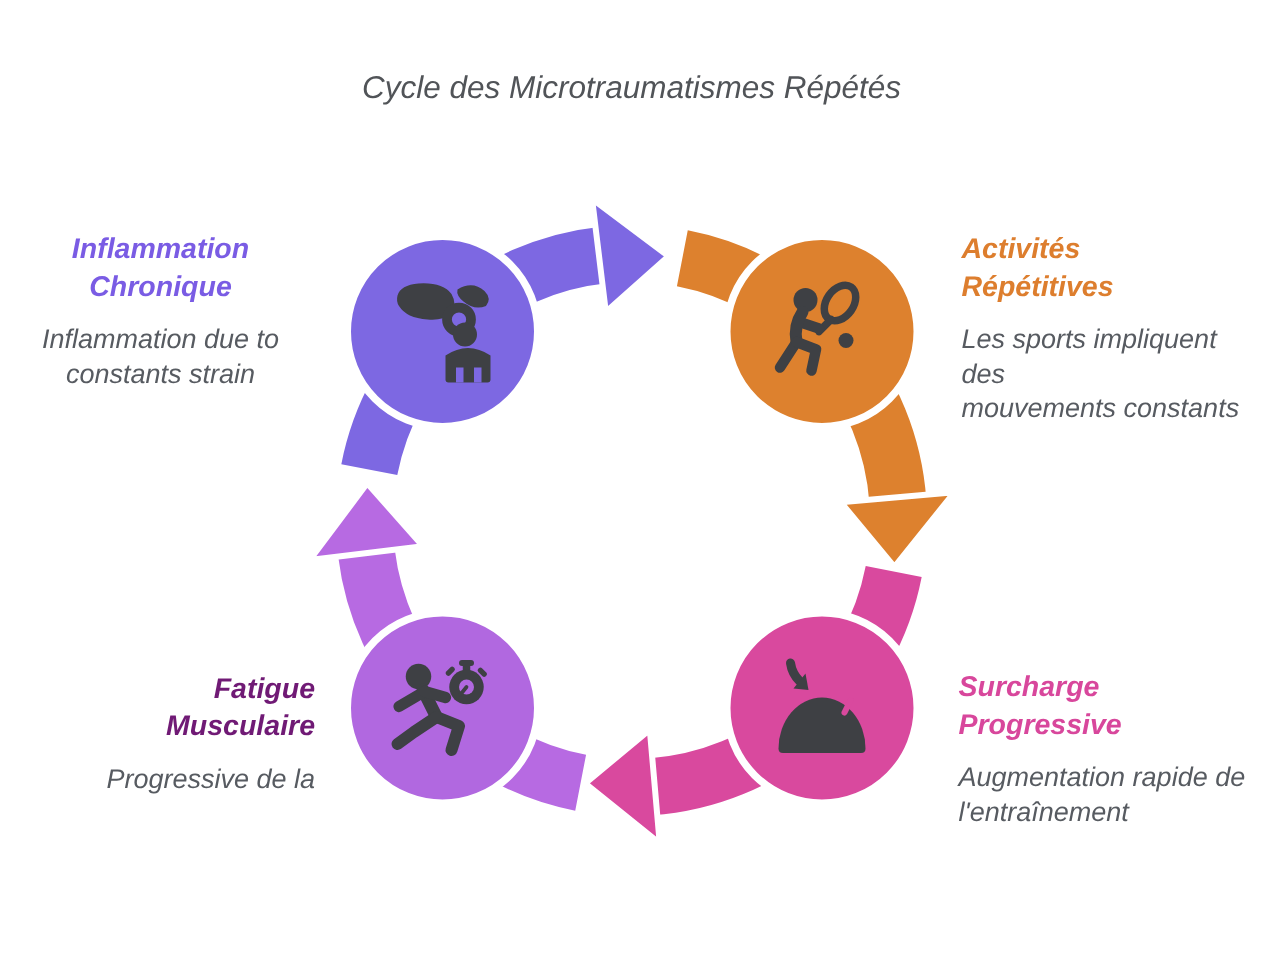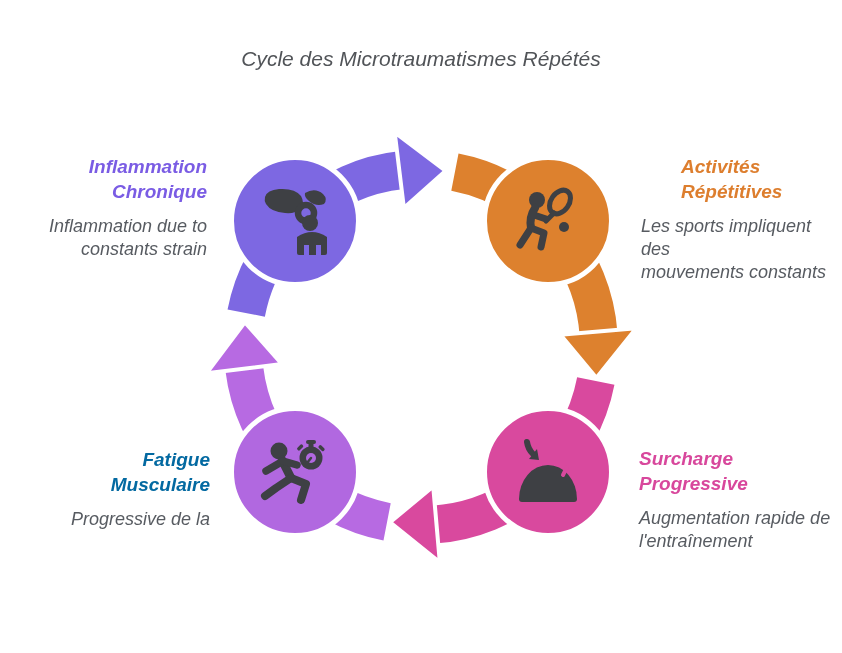--- a/index.html
+++ b/index.html
@@ -100,7 +100,7 @@
     </g>
   </svg>
 
-  <div class="label align-right" style="top:154px; right:635px; width:200px;">
+  <div class="label align-right" style="top:154px; right:635px; width:200px;text-align:center;">
     <div class="label-title" style="color: rgb(122, 92, 228);">
       <span>Inflammation</span>
       <span>Chronique</span>

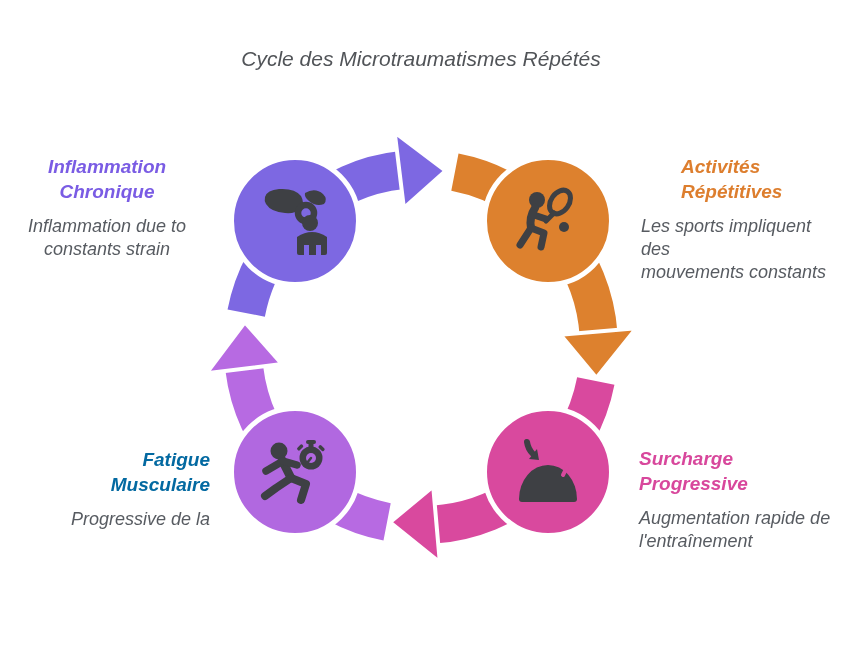--- a/index.html
+++ b/index.html
@@ -112,7 +112,7 @@
   </div>
 
   <div class="label align-left" style="top:154px; left:641px; width:195px;">
-    <div class="label-title" style="color: rgb(221, 126, 46); margin-left: 40px;">
+    <div class="label-title" style="color: rgb(221, 126, 46);">
       <span>Activités</span>
       <span>Répétitives</span>
     </div>

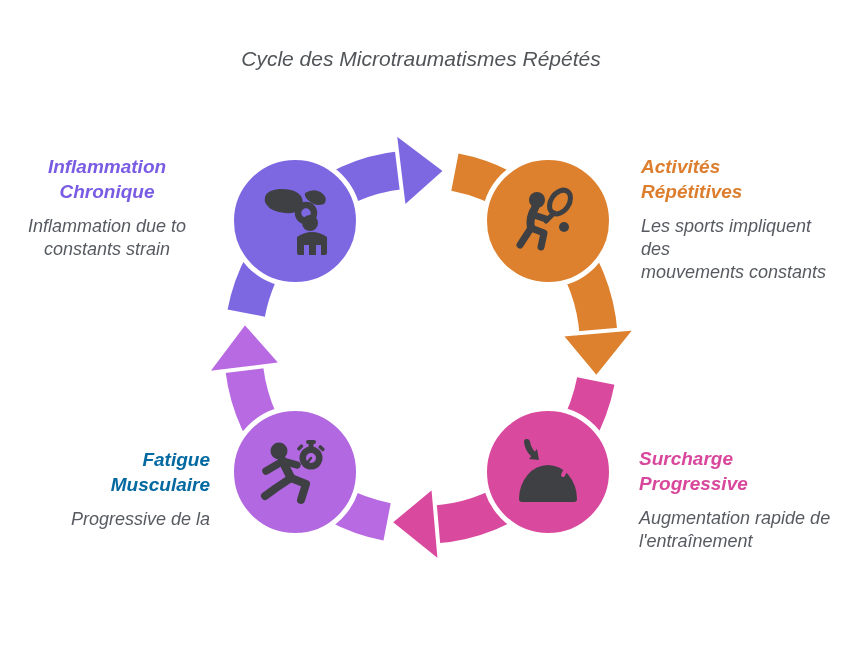--- a/index.html
+++ b/index.html
@@ -134,7 +134,7 @@
   </div>
 
   <div class="label align-right" style="top:447px; right:632px; width:210px;">
-    <div class="label-title" style="color: #0369a1; padding-left: 48px;">
+    <div class="label-title" style="color: #701a75; padding-left: 48px;">
       <span>Fatigue Musculaire</span>
     </div>
     <div class="label-desc" style="color: rgb(87, 91, 97);">

